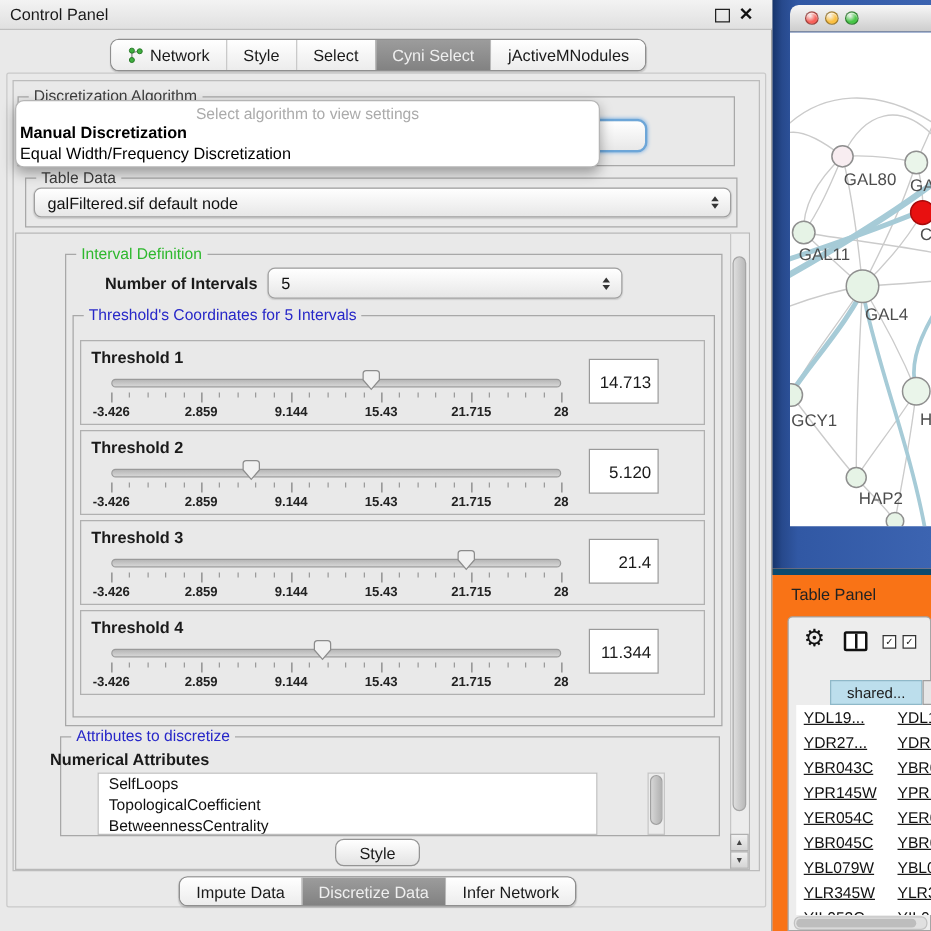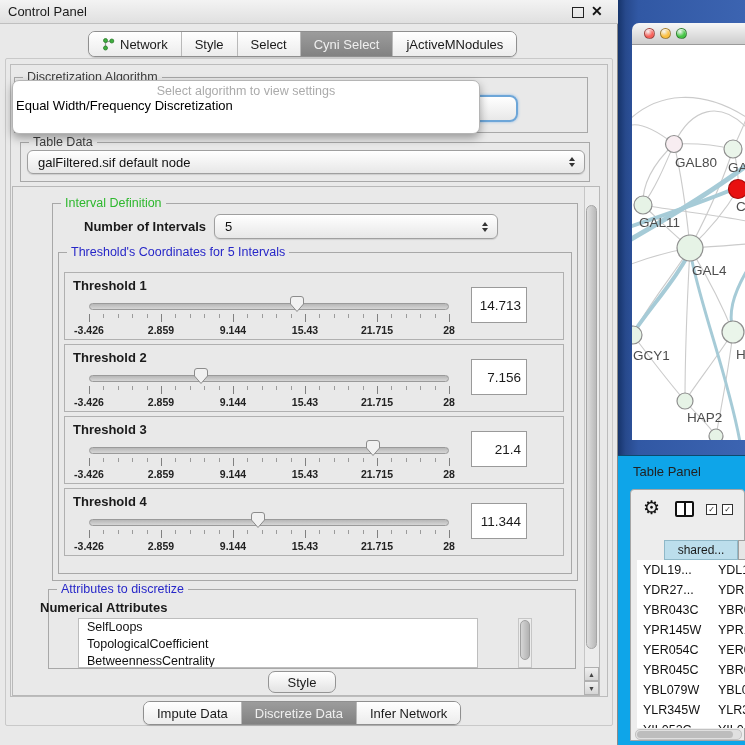--- a/index.html
+++ b/index.html
@@ -175,6 +175,7 @@
     <div id="algo-popup">
       <div id="algo-placeholder">Select algorithm to view settings</div>
       <div id="algo-options">
+          <div class="algo-opt hl">Manual Discretization</div>
           <div class="algo-opt">Equal Width/Frequency Discretization</div>
         </div>
     </div>

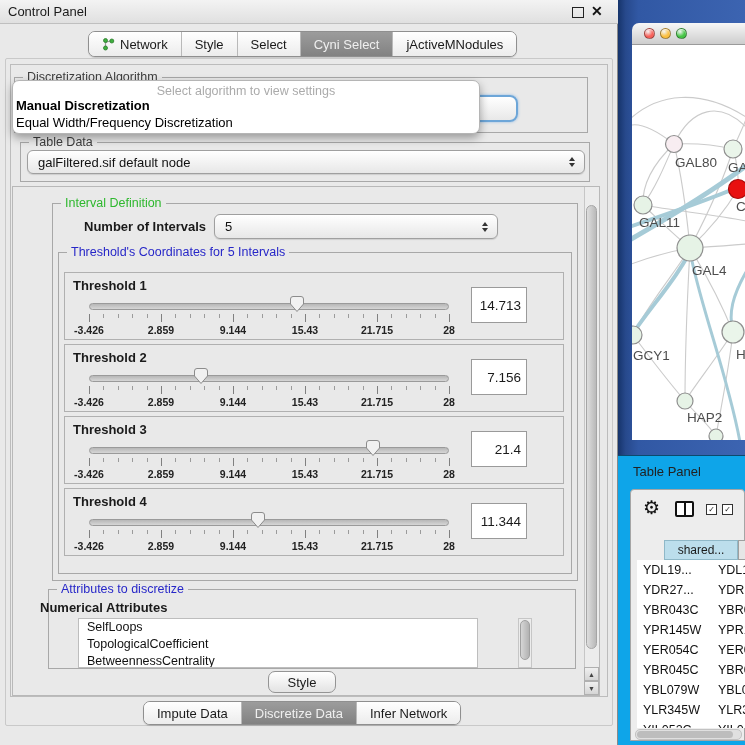--- a/index.html
+++ b/index.html
@@ -95,7 +95,7 @@
   
   #desktop { position:absolute; left:618px; top:0; width:127px; height:455px;
     background:linear-gradient(90deg,#16346b 0%, #27498c 6%, #3158a4 16%, #3c64b1 100%); }
-  #net-window { position:absolute; left:632px; top:23px; width:113px; height:417px; }
+  #net-window { position:absolute; left:632px; top:4px; width:113px; height:417px; }
   #net-titlebar { position:absolute; left:0; top:0; width:113px; height:22px; border-radius:7px 0 0 0;
     background:linear-gradient(#f7f7f7,#cdcdcd); border-bottom:1px solid #9a9a9a; }
   .light { position:absolute; top:5px; width:11px; height:11px; border-radius:50%; box-shadow:inset 0 1px 1px rgba(255,255,255,.7); }

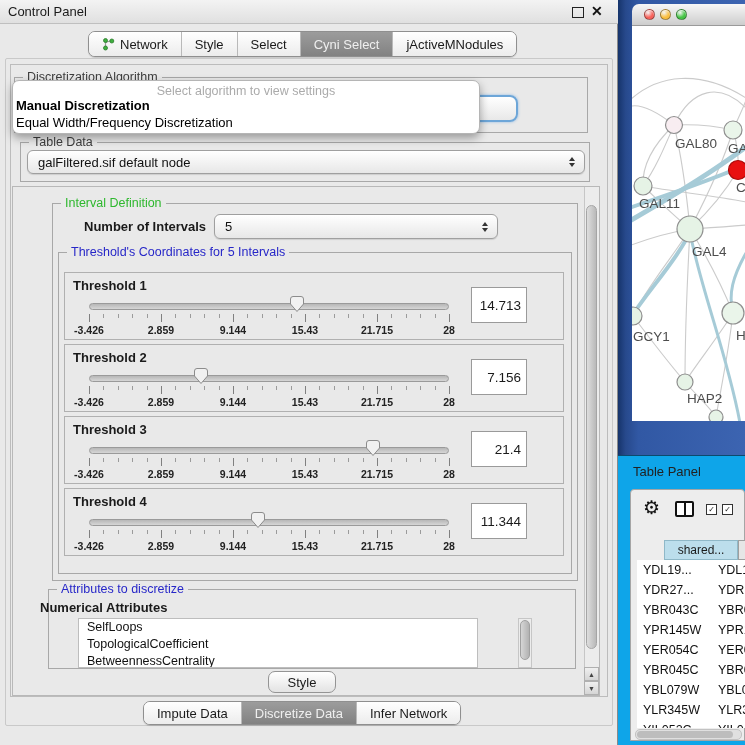--- a/index.html
+++ b/index.html
@@ -304,7 +304,7 @@
         <path d="M1.5 4 Q1.5 1.5 4 1.5 L12 1.5 Q14.5 1.5 14.5 4 L14.5 9 L8 16.5 L1.5 9 Z" fill="#f1f1f1" stroke="#8c8c8c" stroke-width="1"></path>
       </svg>
     </div>
-    <div class="thr-value">7.156</div>
+    <div class="thr-value">5.120</div>
   </div>
 
   <div class="thr">

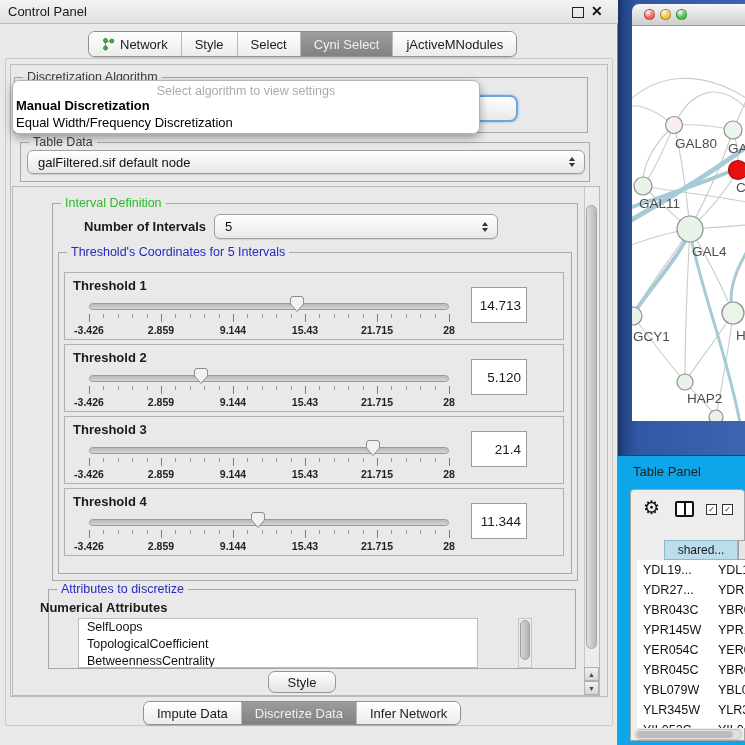--- a/index.html
+++ b/index.html
@@ -105,7 +105,7 @@
   .t3 { stroke-width:3; } .t4 { stroke-width:4; } .t5 { stroke-width:5; }
   .nodelab { font-family:"Liberation Sans",sans-serif; font-size:13.5px; fill:#4d4d4d; }
 
-  #table-section { position:absolute; left:618px; top:455px; width:127px; height:290px; background:#0ea5e9; border-top:1px solid #0c4a6e; }
+  #table-section { position:absolute; left:618px; top:455px; width:127px; height:290px; background:#f97316; border-top:5px solid #0c4a6e; }
   #tp-title { position:absolute; left:15px; top:8px; font-size:13px; color:#222; }
   #table-window { position:absolute; left:12px; top:33px; width:115px; height:252px; background:#ededed;
     border:1px solid #a5a5a5; border-radius:4px 4px 0 0; }

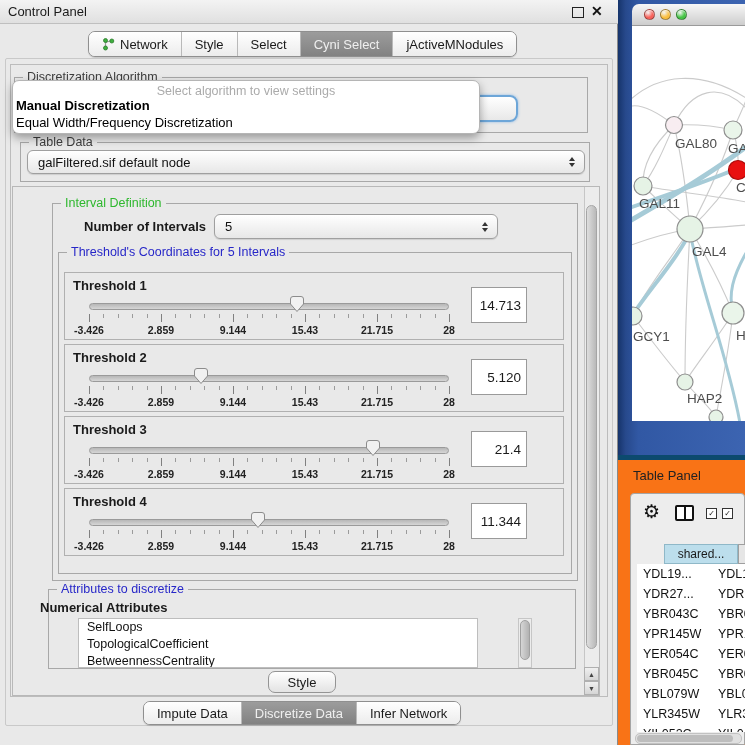--- a/index.html
+++ b/index.html
@@ -119,7 +119,7 @@
   .th.c1 { background:#bcdeec; border-color:#8fb8c8; justify-content:center; }
   .th.c2 { background:#e6e6e6; justify-content:flex-end; padding-right:2px; }
   #tbl-rows { position:absolute; left:6px; top:70px; width:109px; height:168px; background:#fff; overflow:hidden; }
-  .tr { display:grid; grid-template-columns:74px 35px; height:20px; align-items:center; }
+  .tr { display:grid; grid-template-columns:74px 35px; height:20px; align-items:center;text-decoration:underline; }
   .td { font-size:12.5px; color:#111; overflow:hidden; white-space:nowrap; }
   .td.c1 { padding-left:6px; }
   .td.c2 { padding-left:7px; }

